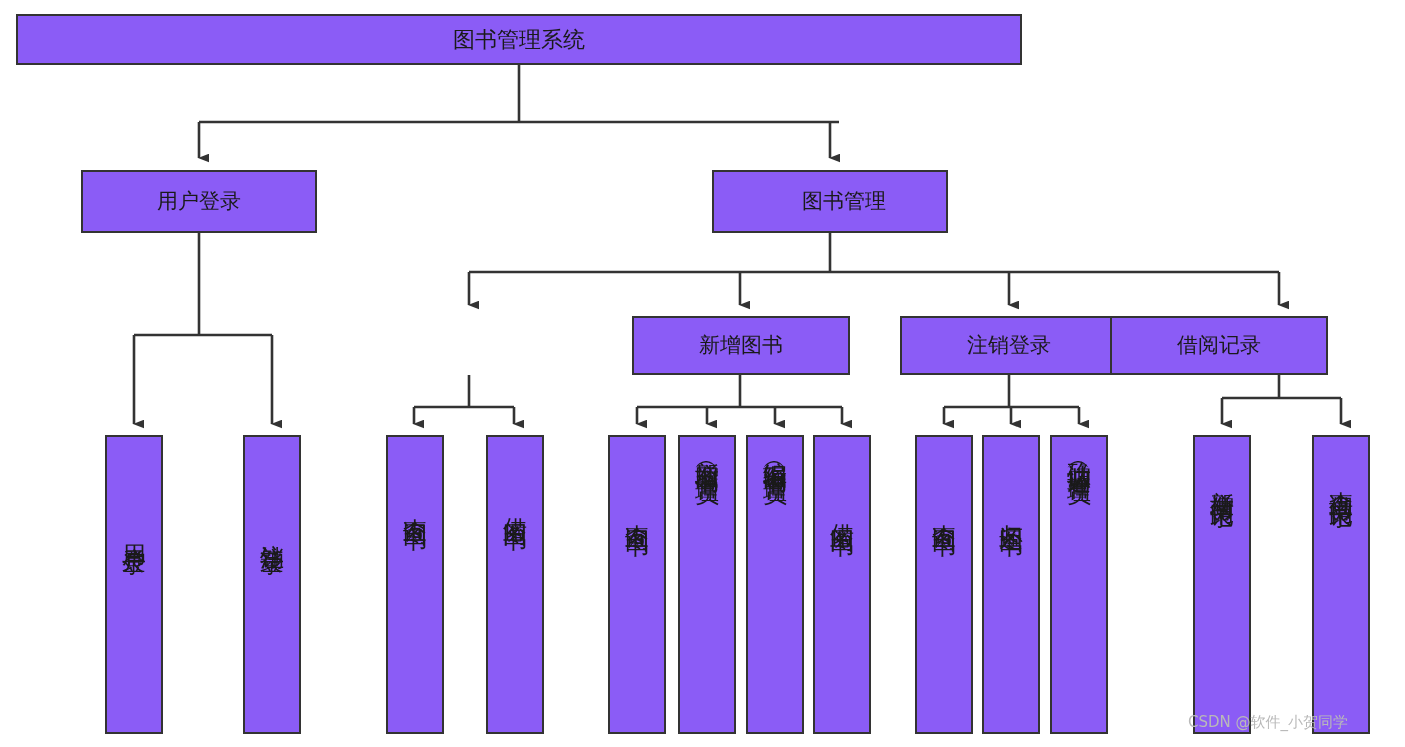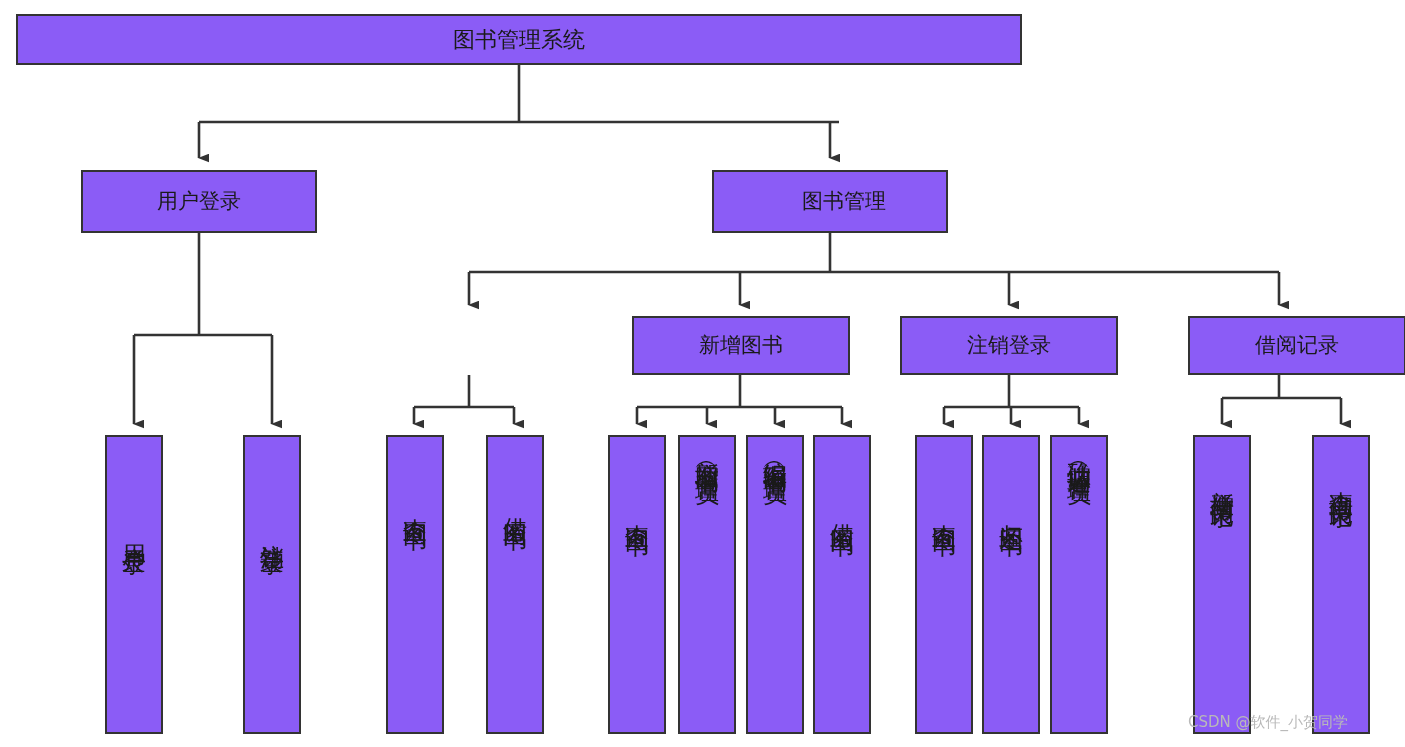--- a/index.html
+++ b/index.html
@@ -144,7 +144,7 @@
   <div class="node horiz" style="left:900px; top:316px; width:218px; height:59px;">
     <span class="node-label">注销登录</span>
   </div>
-  <div class="node horiz" style="left:1188px; top:316px; width:218px; height:59px;">
+  <div class="node horiz" style="left:1110px; top:316px; width:218px; height:59px;">
     <span class="node-label">借阅记录</span>
   </div>
 

